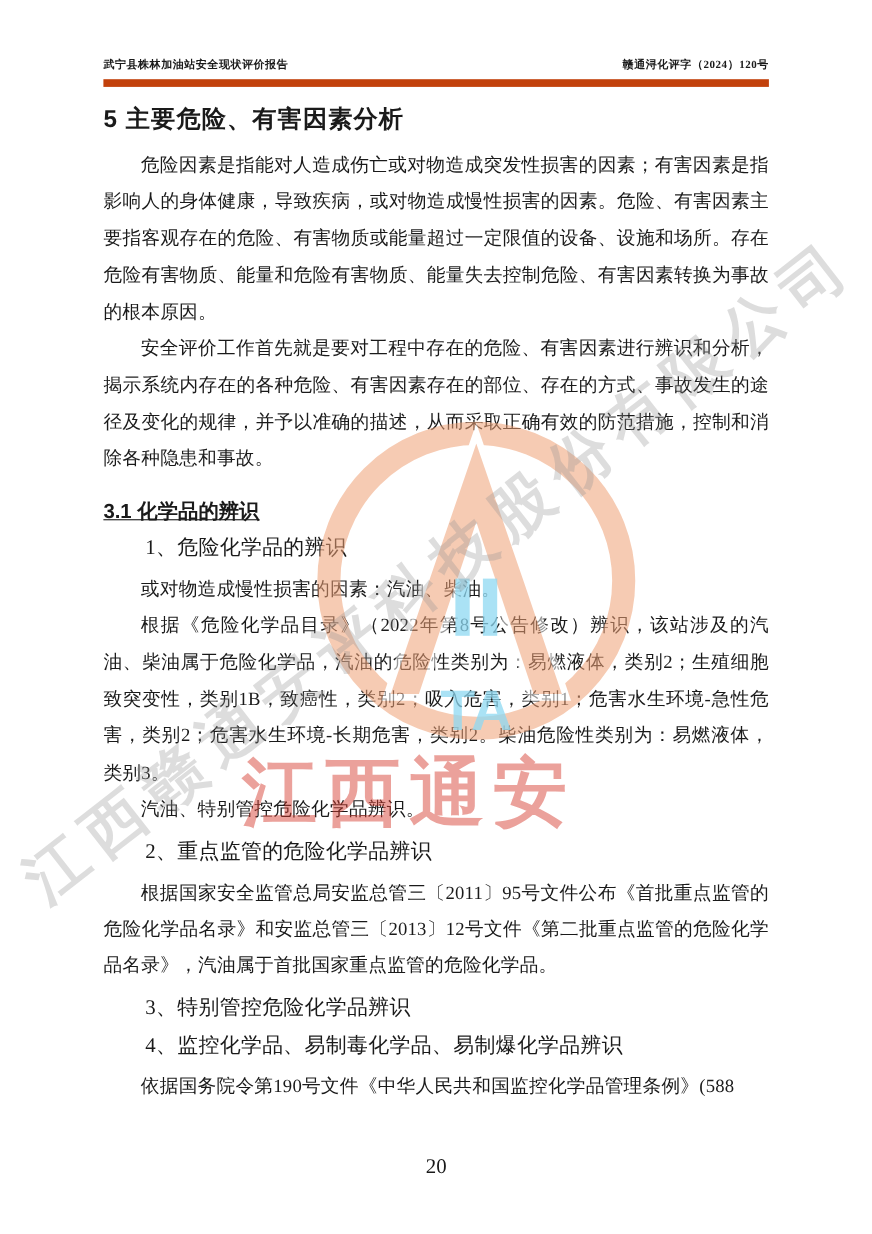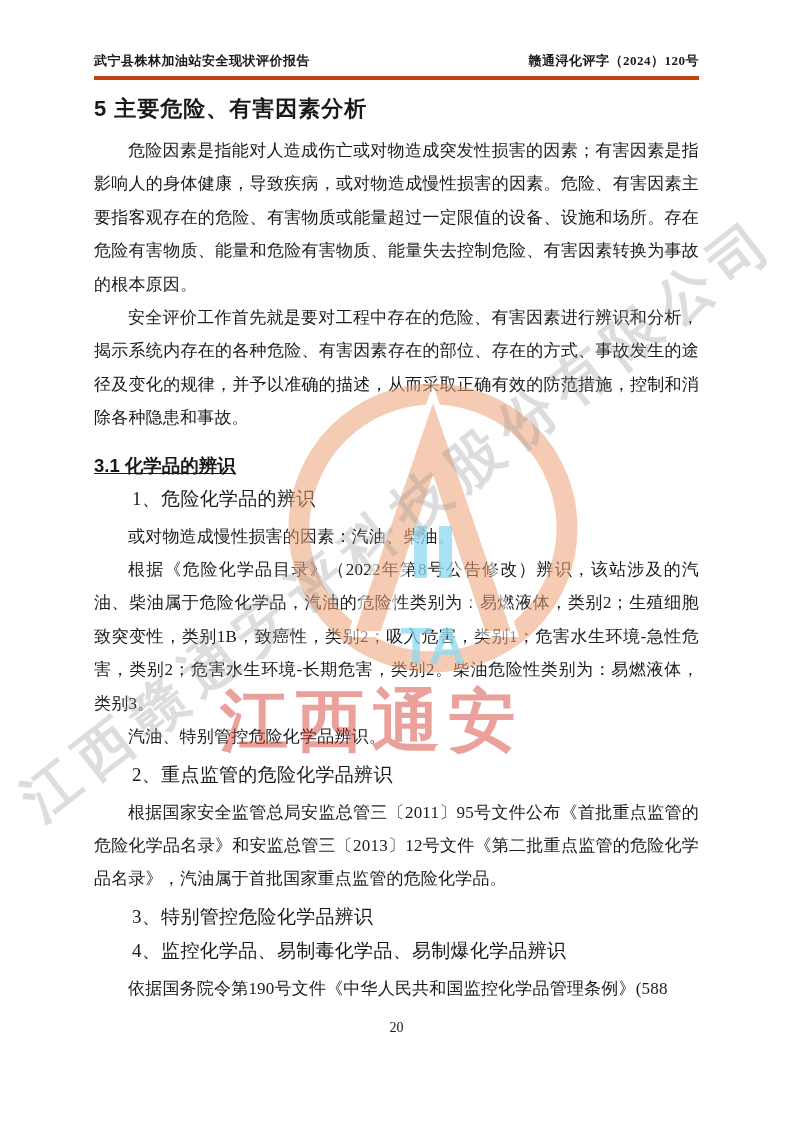--- a/index.html
+++ b/index.html
@@ -23,8 +23,8 @@
     align-items:flex-end;
     margin-top:52px;
     padding-bottom:6px;
-    border-bottom:4px solid #c2410c;
-    font-size:13px;
+    border-bottom:7px solid #c2410c;
+    font-size:10px;
     font-weight:bold;
     letter-spacing:0.5px;
   }

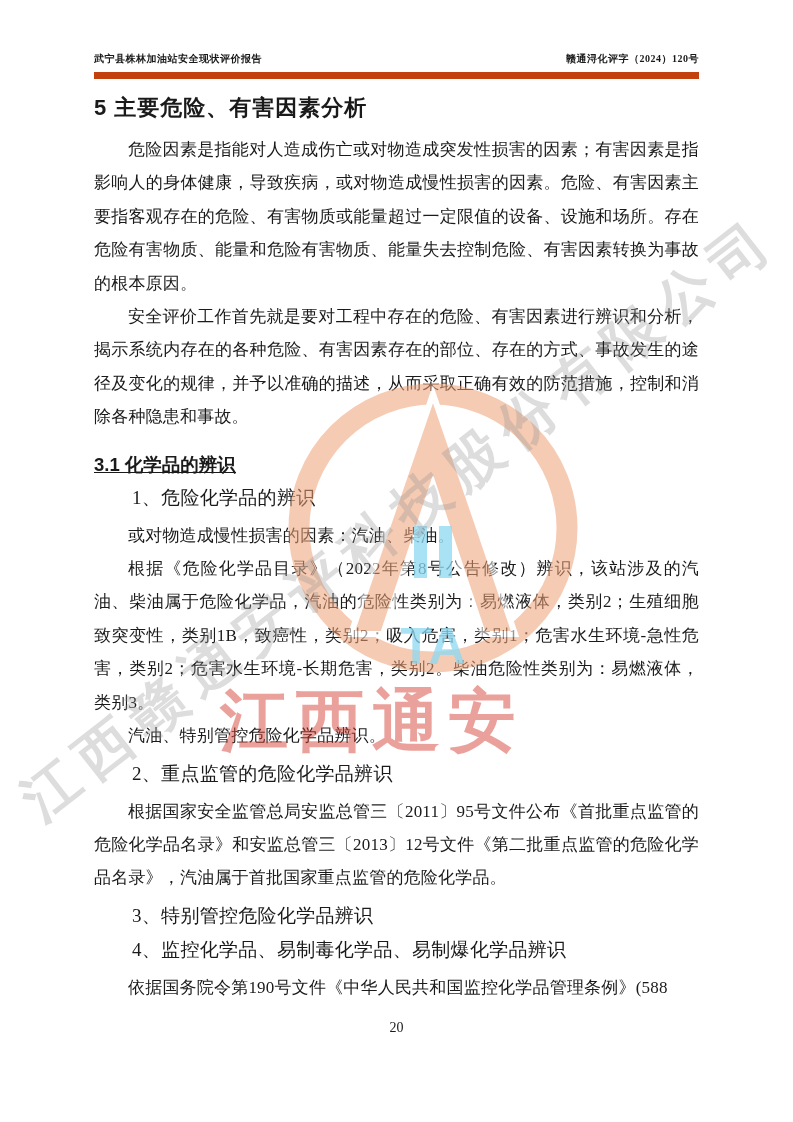--- a/index.html
+++ b/index.html
@@ -61,9 +61,9 @@
   .page-number{
     position:absolute;
     left:0;right:0;
-    top:1020px;
+    top:1050px;
     text-align:center;
-    font-size:14px;
+    font-size:19px;
     z-index:1;
   }
   

